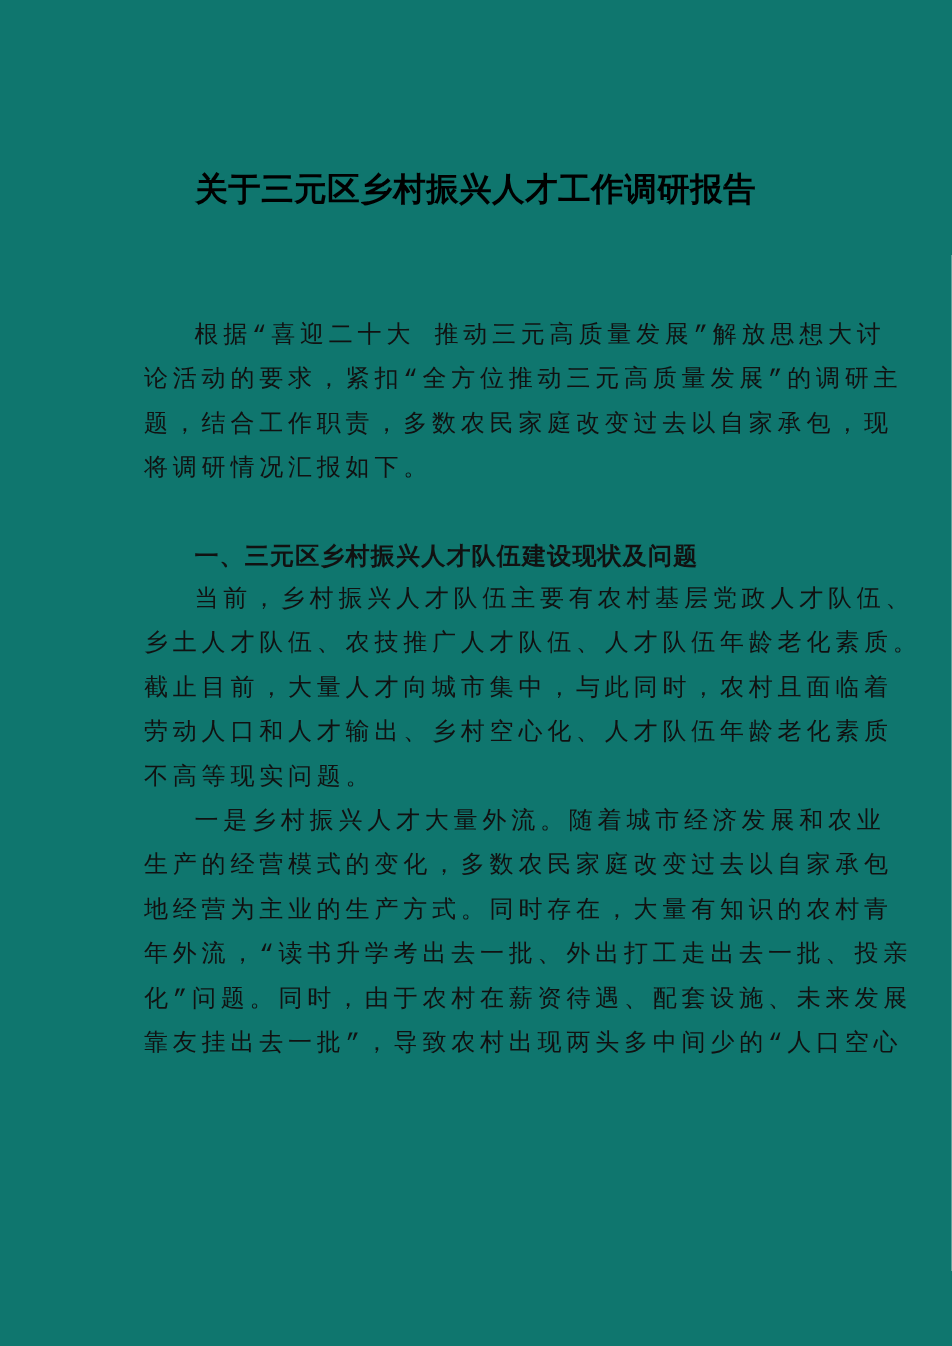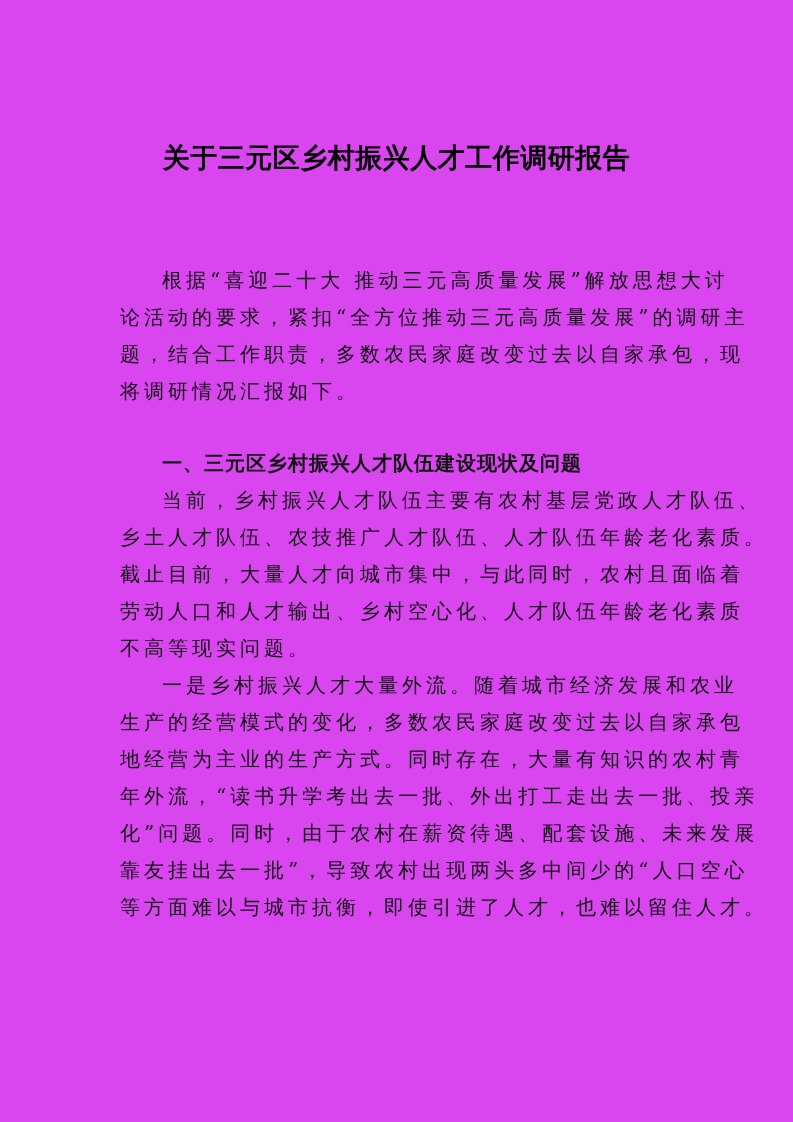--- a/index.html
+++ b/index.html
@@ -4,7 +4,7 @@
 <style>
   html, body { margin: 0; padding: 0; background: #ffffff; }
   body { width: 793px; height: 1122px; position: relative; overflow: hidden; }
-  .page { position: absolute; left: 0; top: 0; width: 793px; height: 1122px; background: #d946ef; }
+  .page { position: absolute; left: 0; top: 0; width: 793px; height: 1122px; background: #0f766e; }
   .title {
     position: absolute; left: 0; top: 140px; width: 793px; text-align: center;
     font-family: "DejaVu Sans", "Liberation Sans", sans-serif;

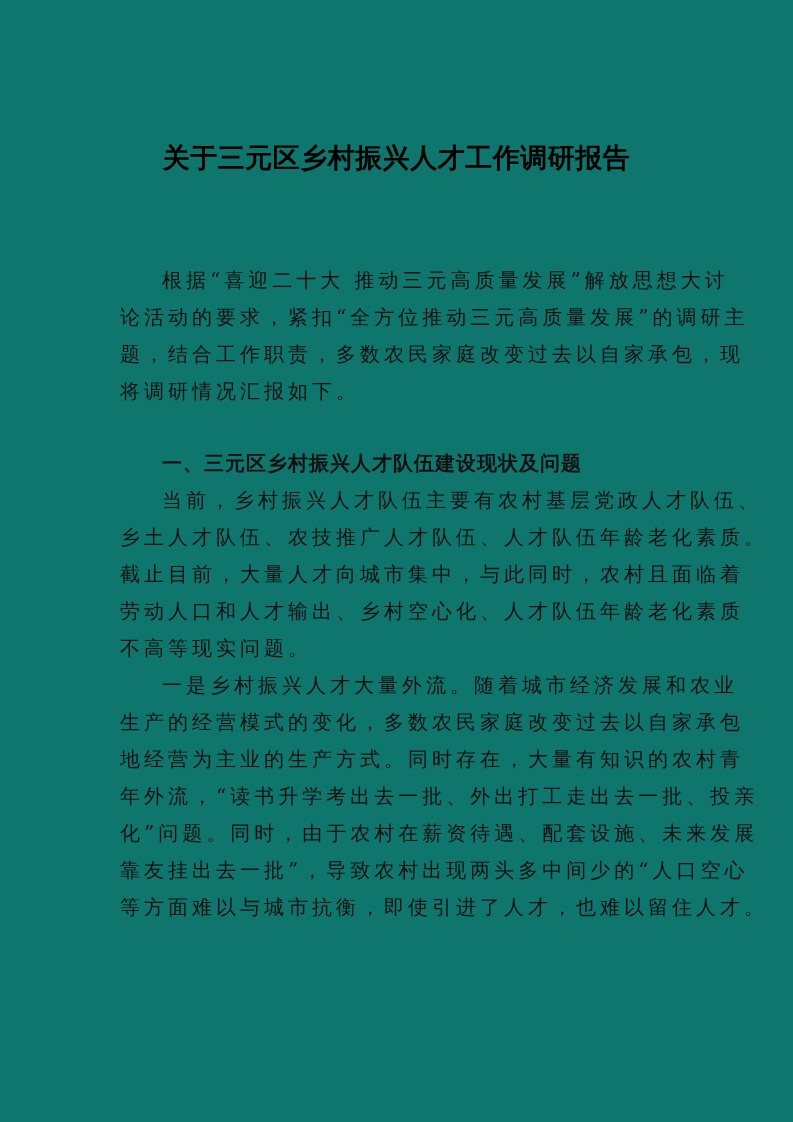--- a/index.html
+++ b/index.html
@@ -16,7 +16,7 @@
     font-size: 20px; line-height: 37px; color: #111;
     letter-spacing: 4px;
   }
-  .line { height: 37px; white-space: nowrap; overflow: visible; }
+  .line { height: 37px; white-space: nowrap; overflow: visible; font-family: Liberation Mono, monospace; }
   .indent { padding-left: 42px; }
   .heading {
     font-family: "DejaVu Sans", "Liberation Sans", sans-serif;

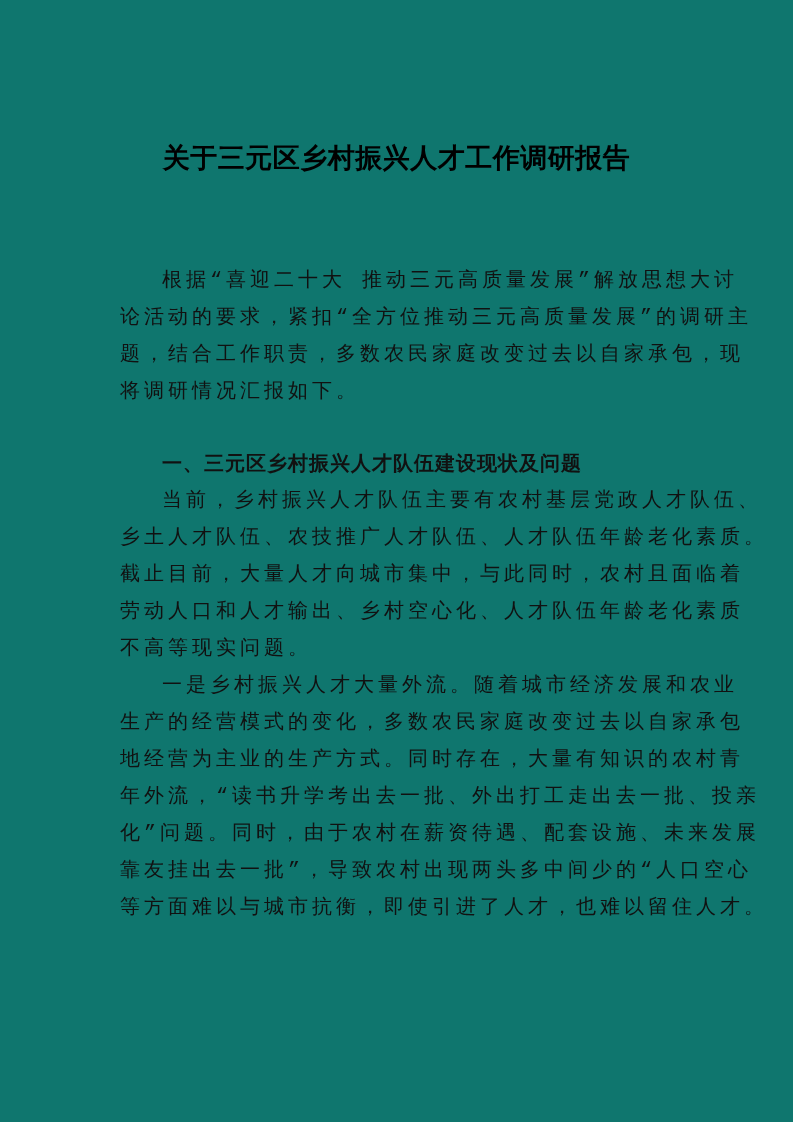--- a/index.html
+++ b/index.html
@@ -57,7 +57,6 @@
       <div class="line">年外流，“读书升学考出去一批、外出打工走出去一批、投亲</div>
       <div class="line">化”问题。同时，由于农村在薪资待遇、配套设施、未来发展</div>
       <div class="line">靠友挂出去一批”，导致农村出现两头多中间少的“人口空心</div>
-      <div class="line">等方面难以与城市抗衡，即使引进了人才，也难以留住人才。</div>
     </div>
 
   </div>

